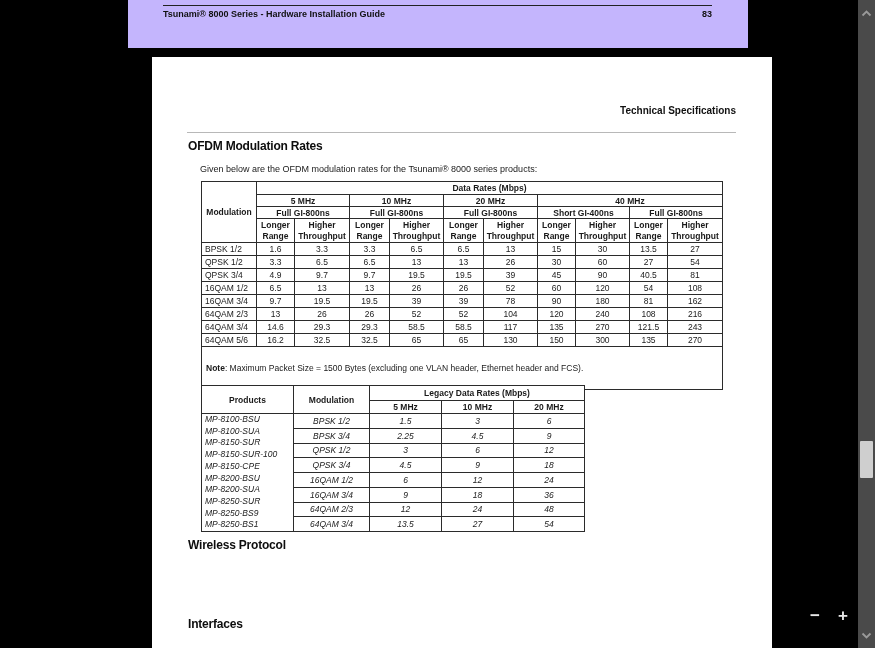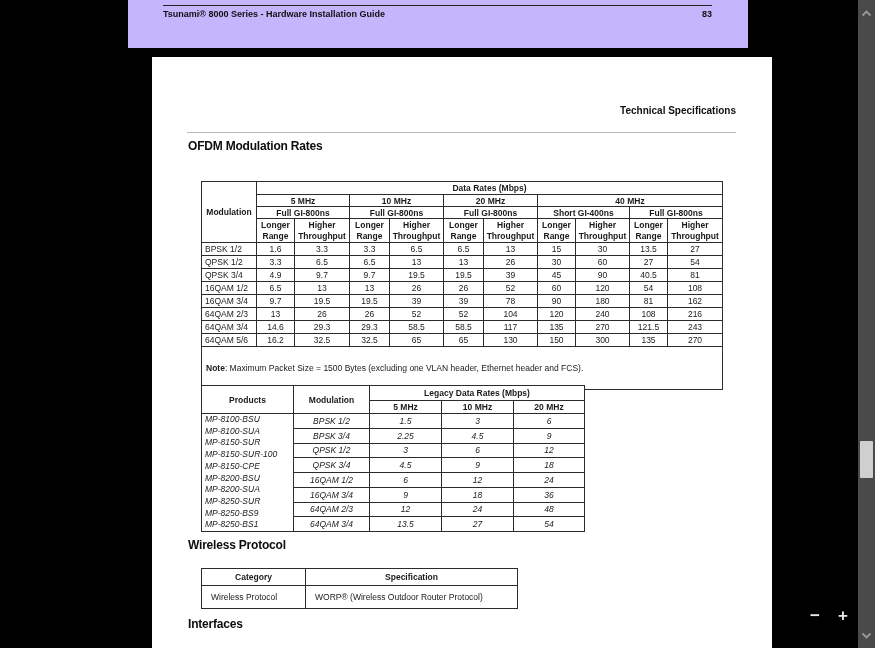--- a/index.html
+++ b/index.html
@@ -136,6 +136,7 @@
   <div class="header-rule"></div>
 
   <div class="h-section h-ofdm">OFDM Modulation Rates</div>
+  <div class="intro">Given below are the OFDM modulation rates for the Tsunami® 8000 series products:</div>
 
   <table class="tbl-ofdm">
     <colgroup>

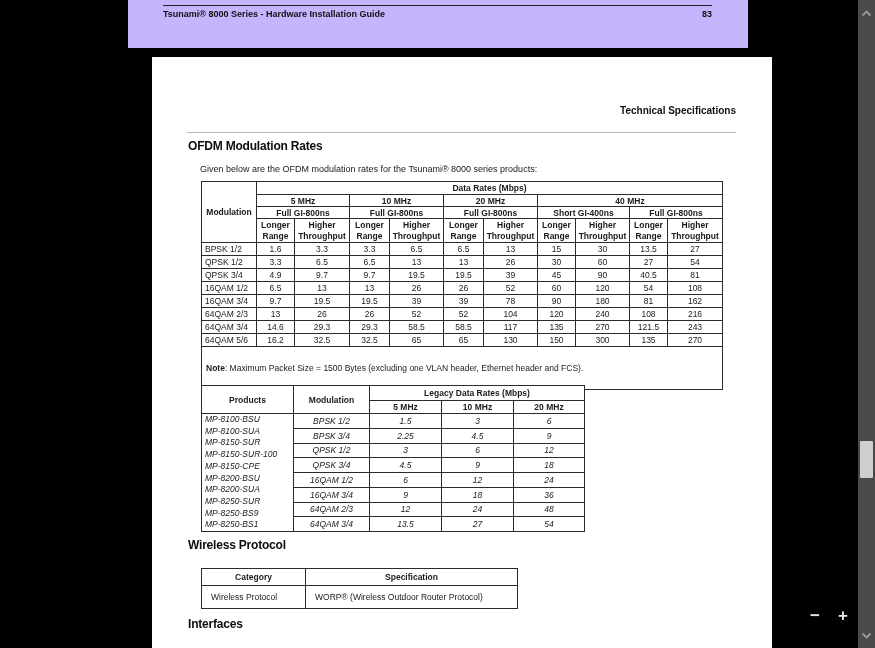--- a/index.html
+++ b/index.html
@@ -378,24 +378,6 @@
 
   <div class="h-section h-wireless">Wireless Protocol</div>
 
-  <table class="tbl-protocol">
-    <colgroup>
-        <col style="width:104px">
-        <col style="width:212px">
-      </colgroup>
-    <thead>
-        <tr class="hr1">
-          <th>Category</th>
-          <th>Specification</th>
-        </tr>
-      </thead>
-    <tbody>
-        <tr>
-          <td>Wireless Protocol</td>
-          <td>WORP® (Wireless Outdoor Router Protocol)</td>
-        </tr>
-      </tbody>
-  </table>
 
   <div class="h-section h-interfaces">Interfaces</div>
 </div>

